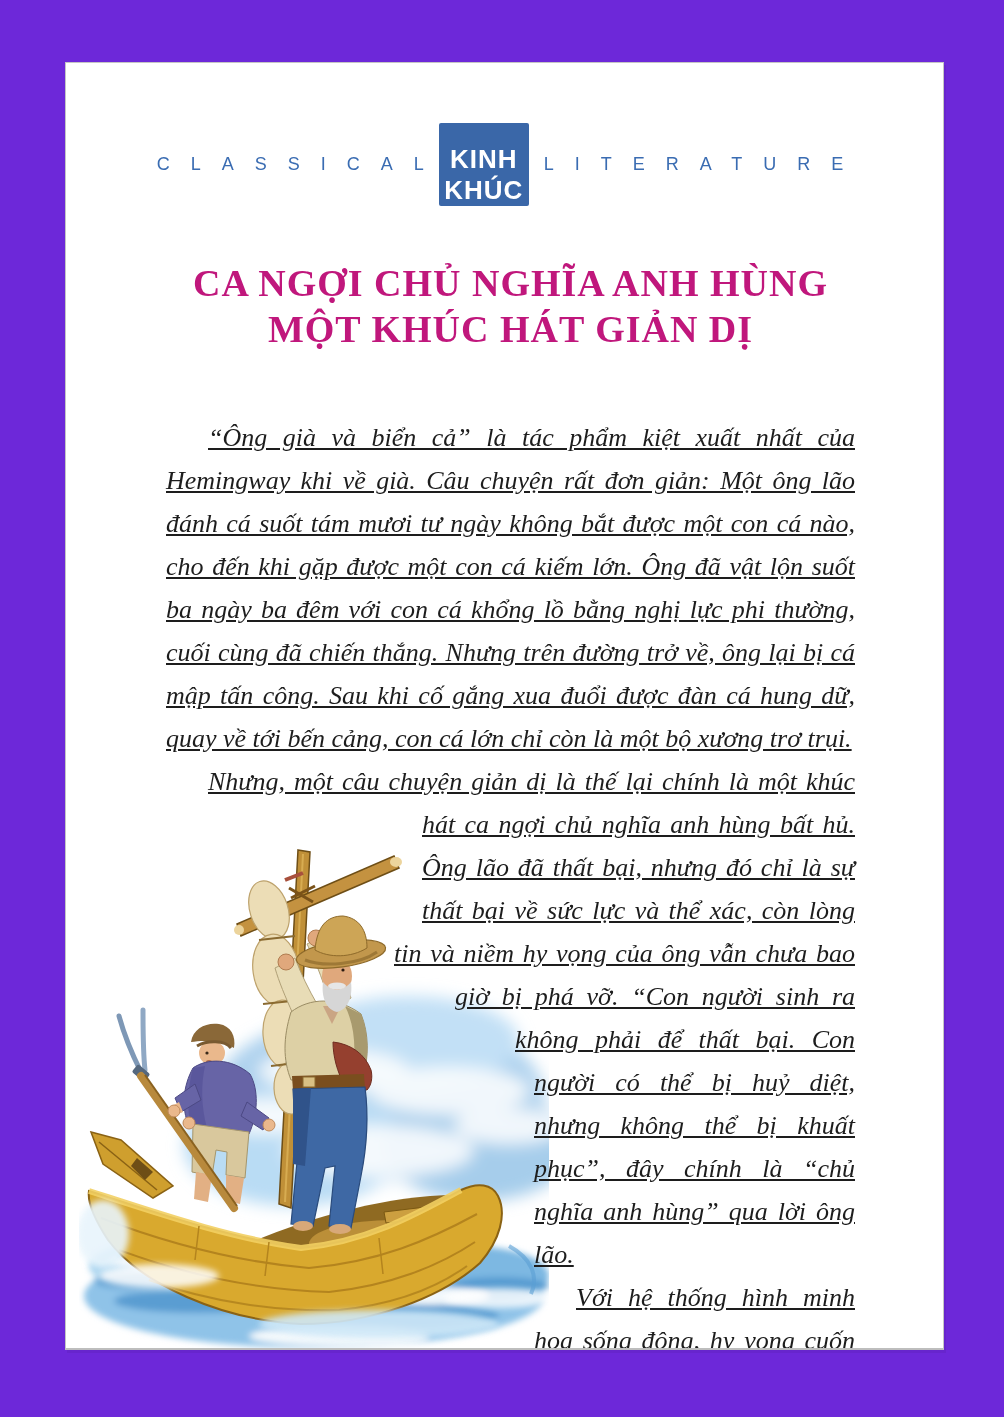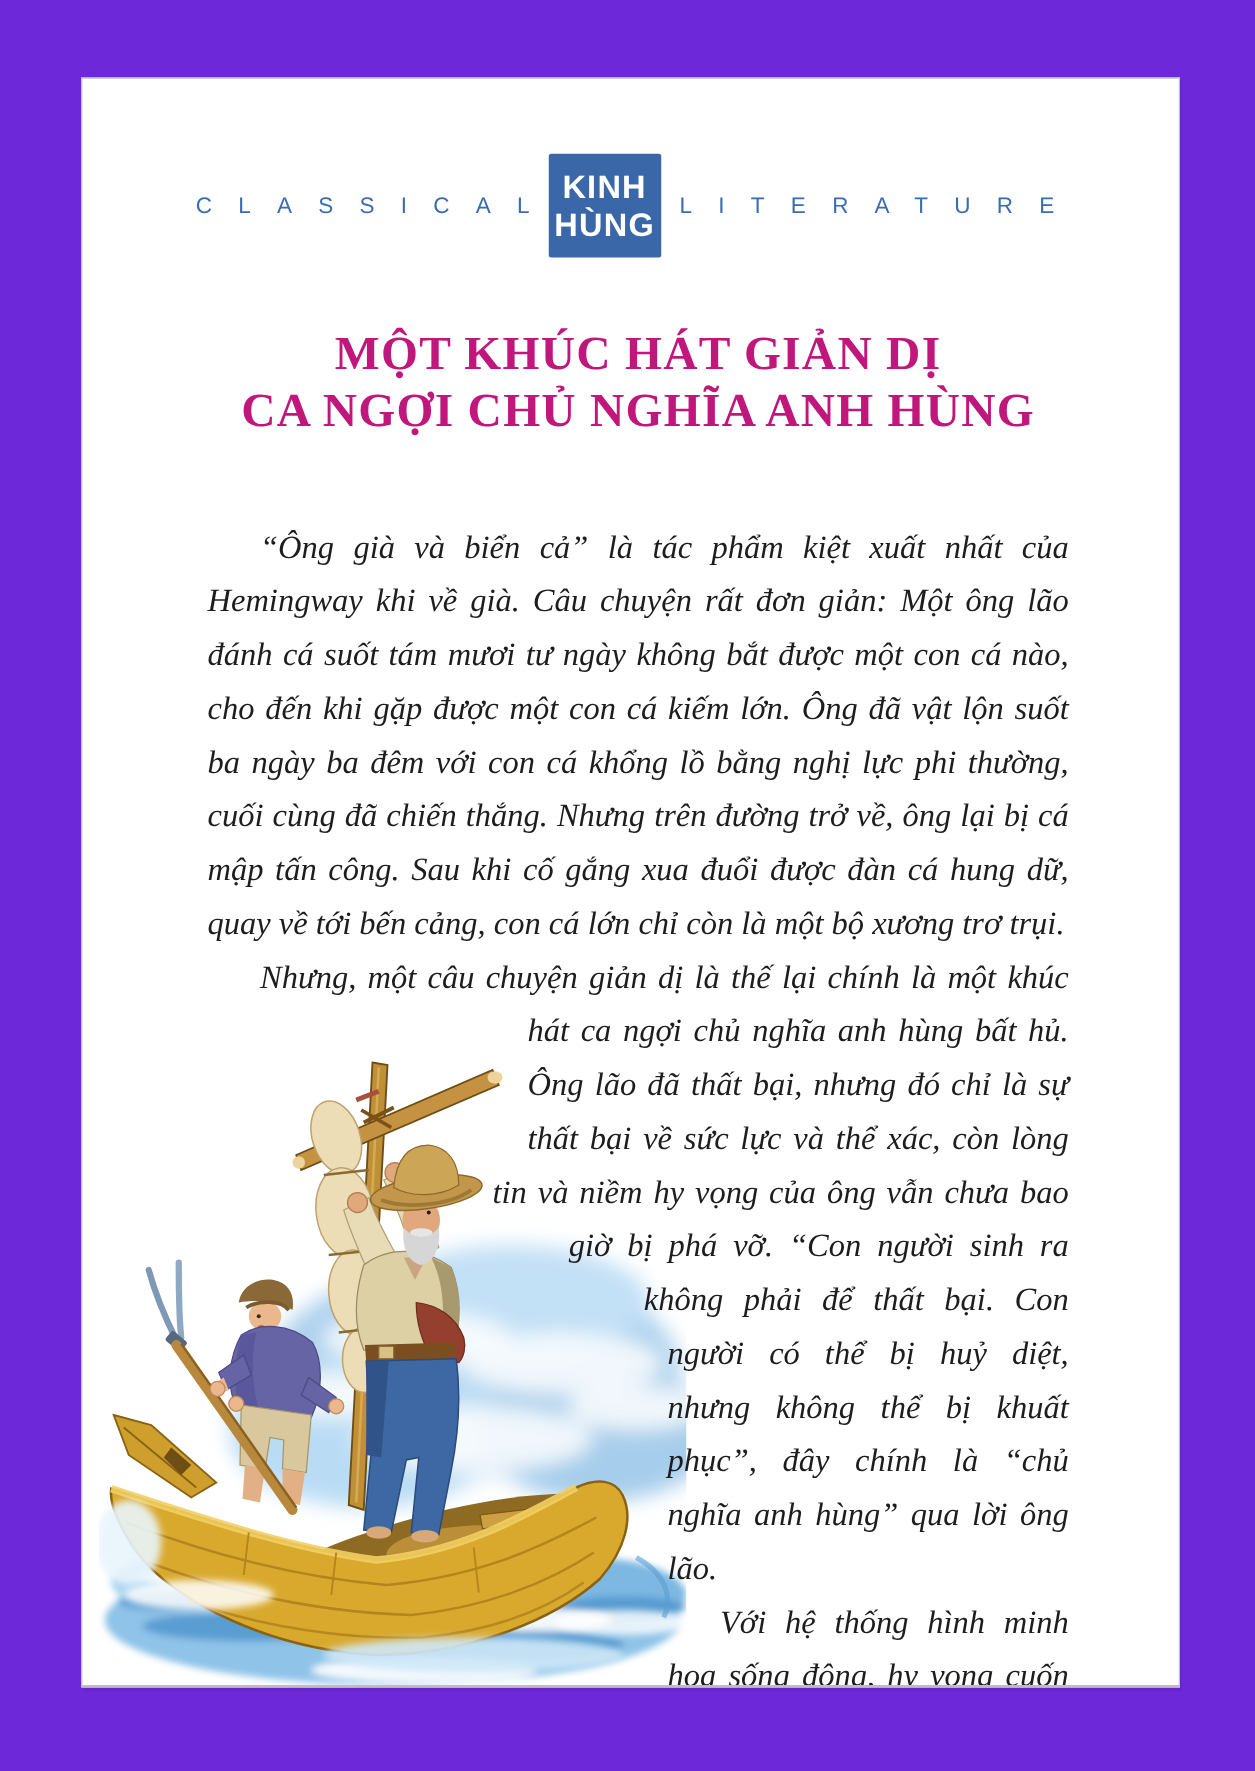--- a/index.html
+++ b/index.html
@@ -30,7 +30,7 @@
   .header-word.right { flex:1; text-align:center;  margin-left:15px; }
   .badge {
     width:90px; height:83px; background:#3a67a8; border-radius:2px;
-    display:flex; flex-direction:column; align-items:center; justify-content:center;
+    display:flex; flex-direction:column; align-items:center; justify-content:flex-end;
     flex:0 0 auto;
   }
   .badge span {

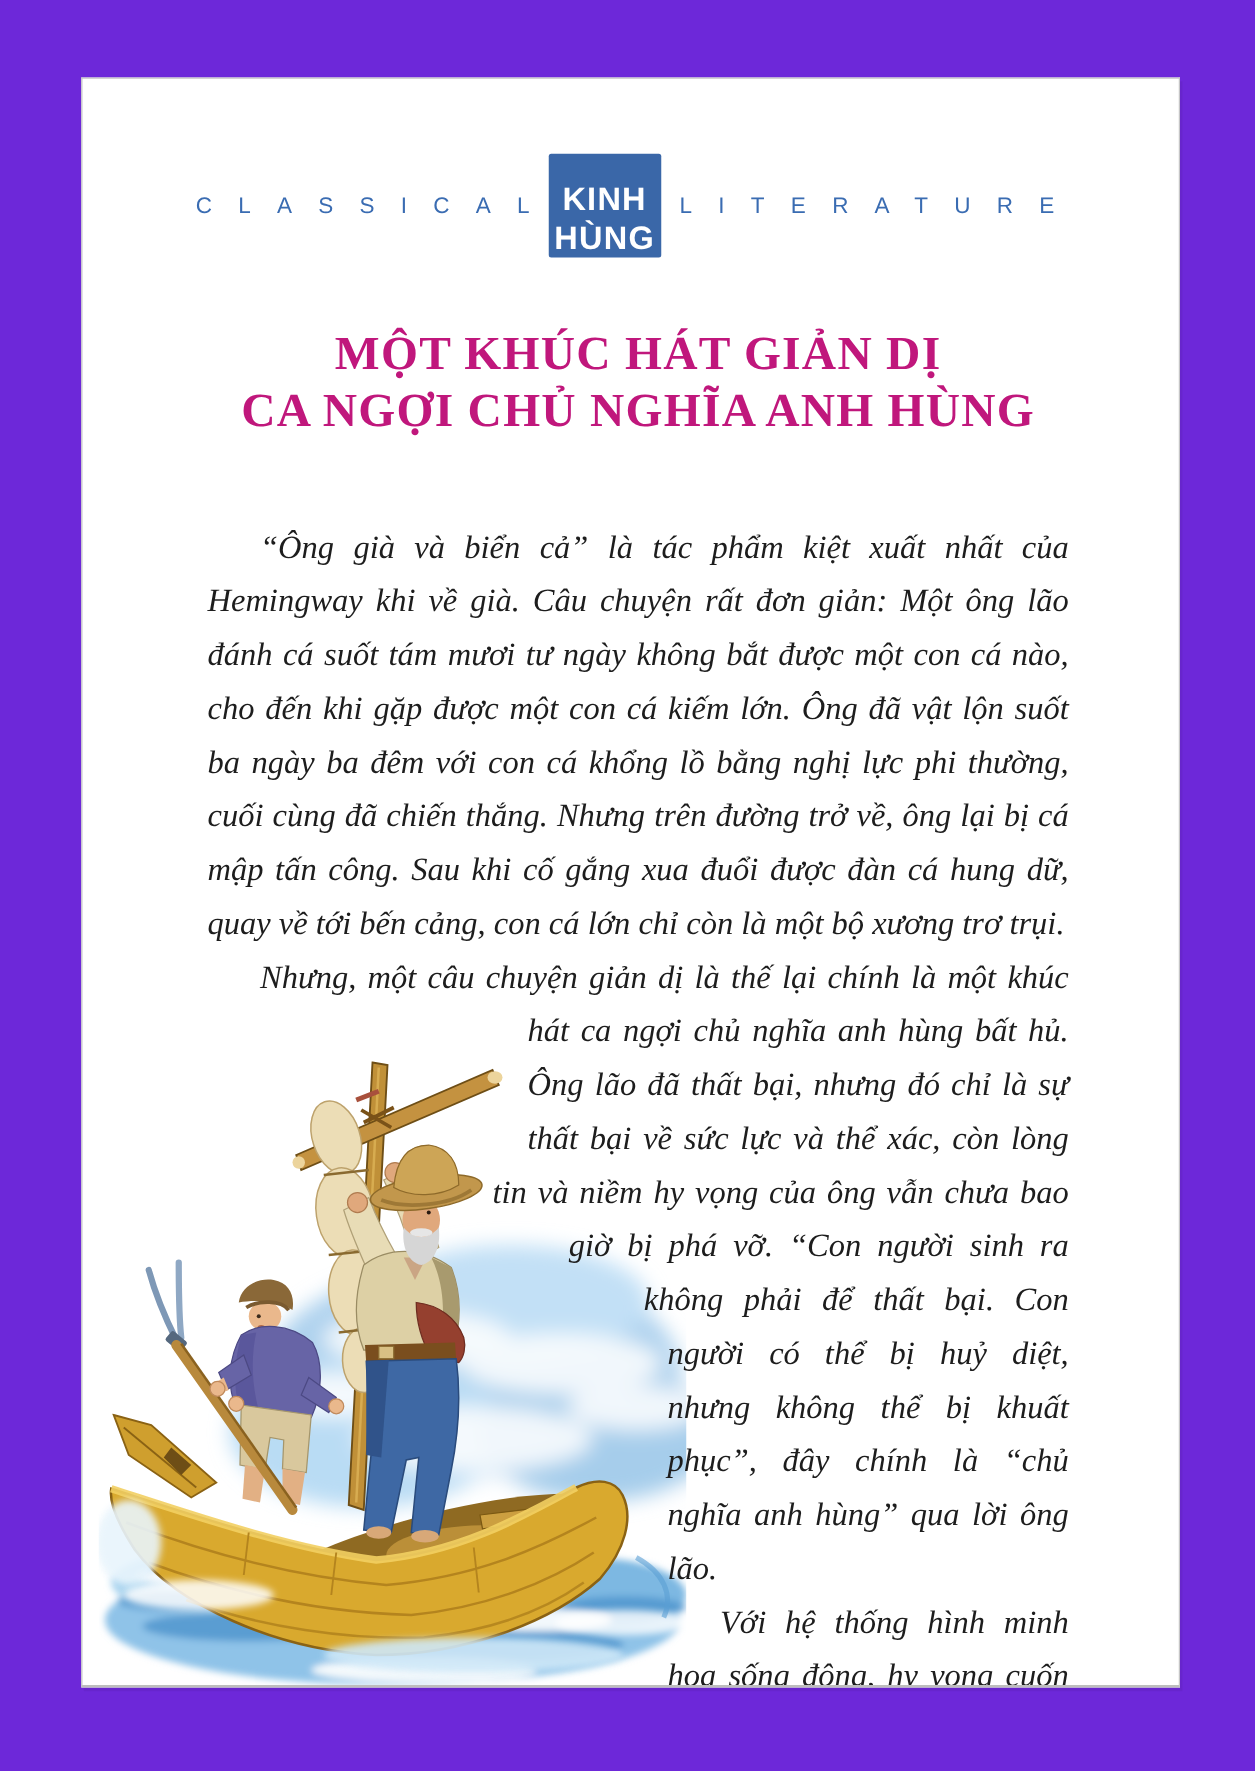--- a/index.html
+++ b/index.html
@@ -229,7 +229,7 @@
         <span class="header-word left">CLASSICAL</span>
         <div class="badge">
           <span>KINH</span>
-          <span>HÙNG</span>
+          <span>KHÚC</span>
         </div>
         <span class="header-word right">LITERATURE</span>
       </div>

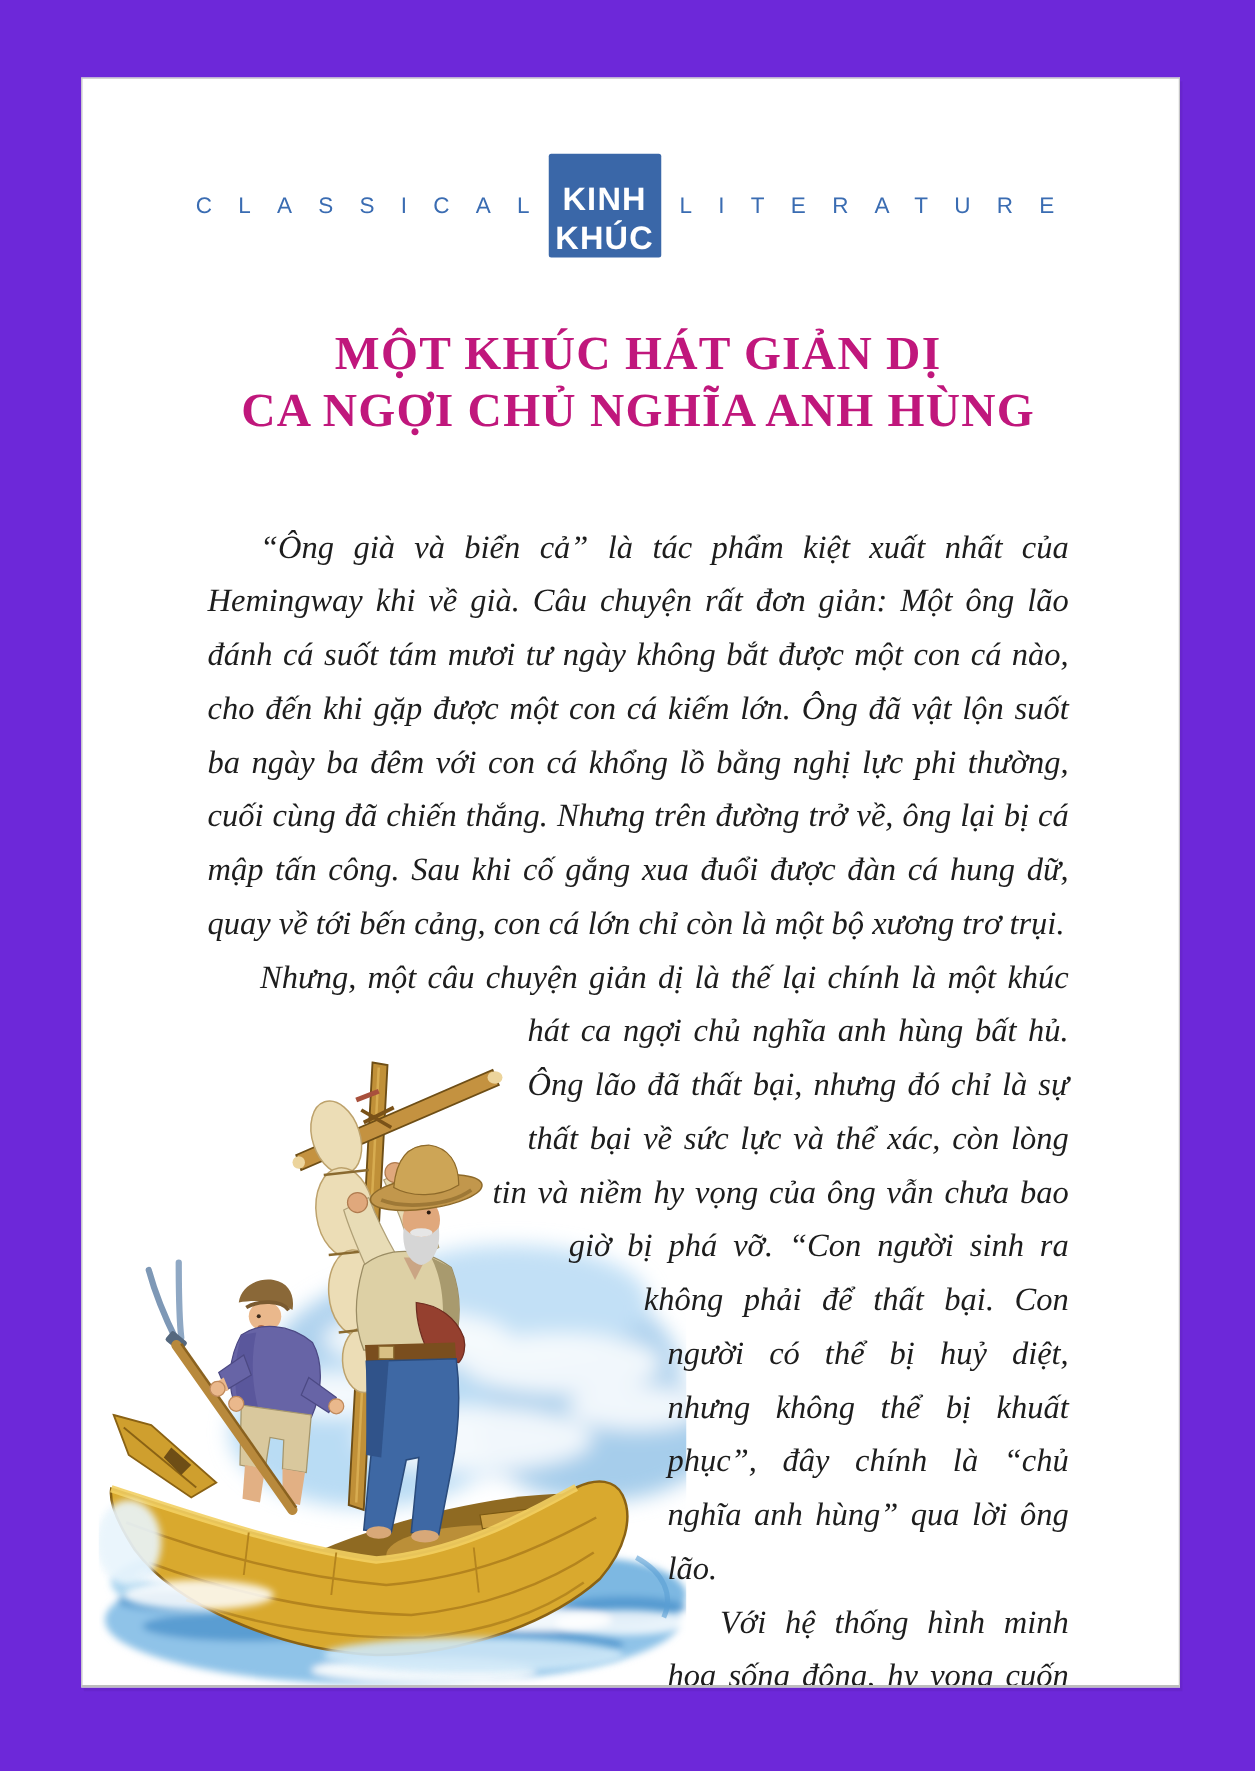--- a/index.html
+++ b/index.html
@@ -236,8 +236,8 @@
 
 
       <div class="title-block">
+        <div class="title-line">CA NGỢI CHỦ NGHĨA ANH HÙNG</div>
         <div class="title-line">MỘT KHÚC HÁT GIẢN DỊ</div>
-        <div class="title-line">CA NGỢI CHỦ NGHĨA ANH HÙNG</div>
       </div>
 
       <div class="body-copy">

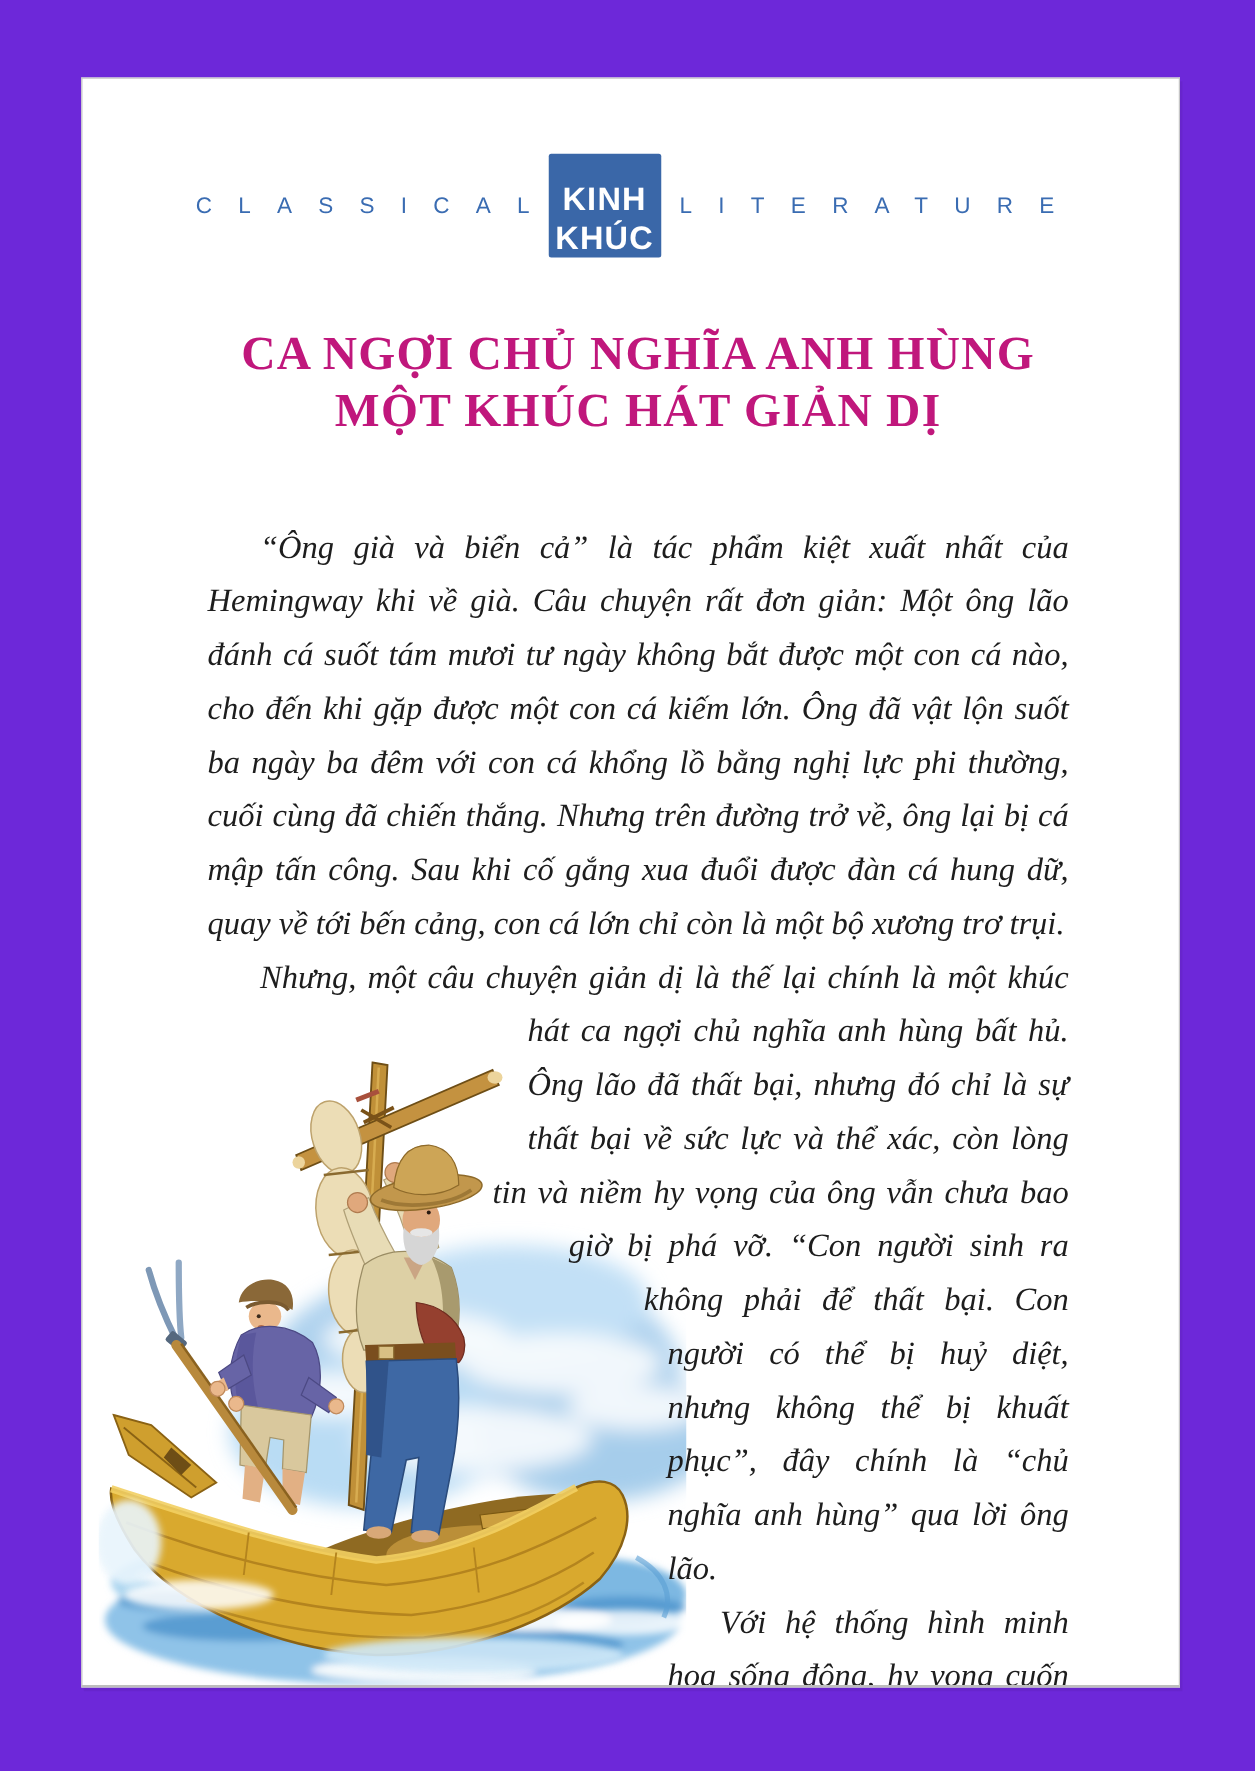--- a/index.html
+++ b/index.html
@@ -57,7 +57,7 @@
     font-size:26px; line-height:43px; color:#1d1d1d;
     text-align:justify;
   }
-  .para { text-indent:42px; }
+  .para { text-indent:42px;text-decoration:underline; }
 
   
   .illu-float {

